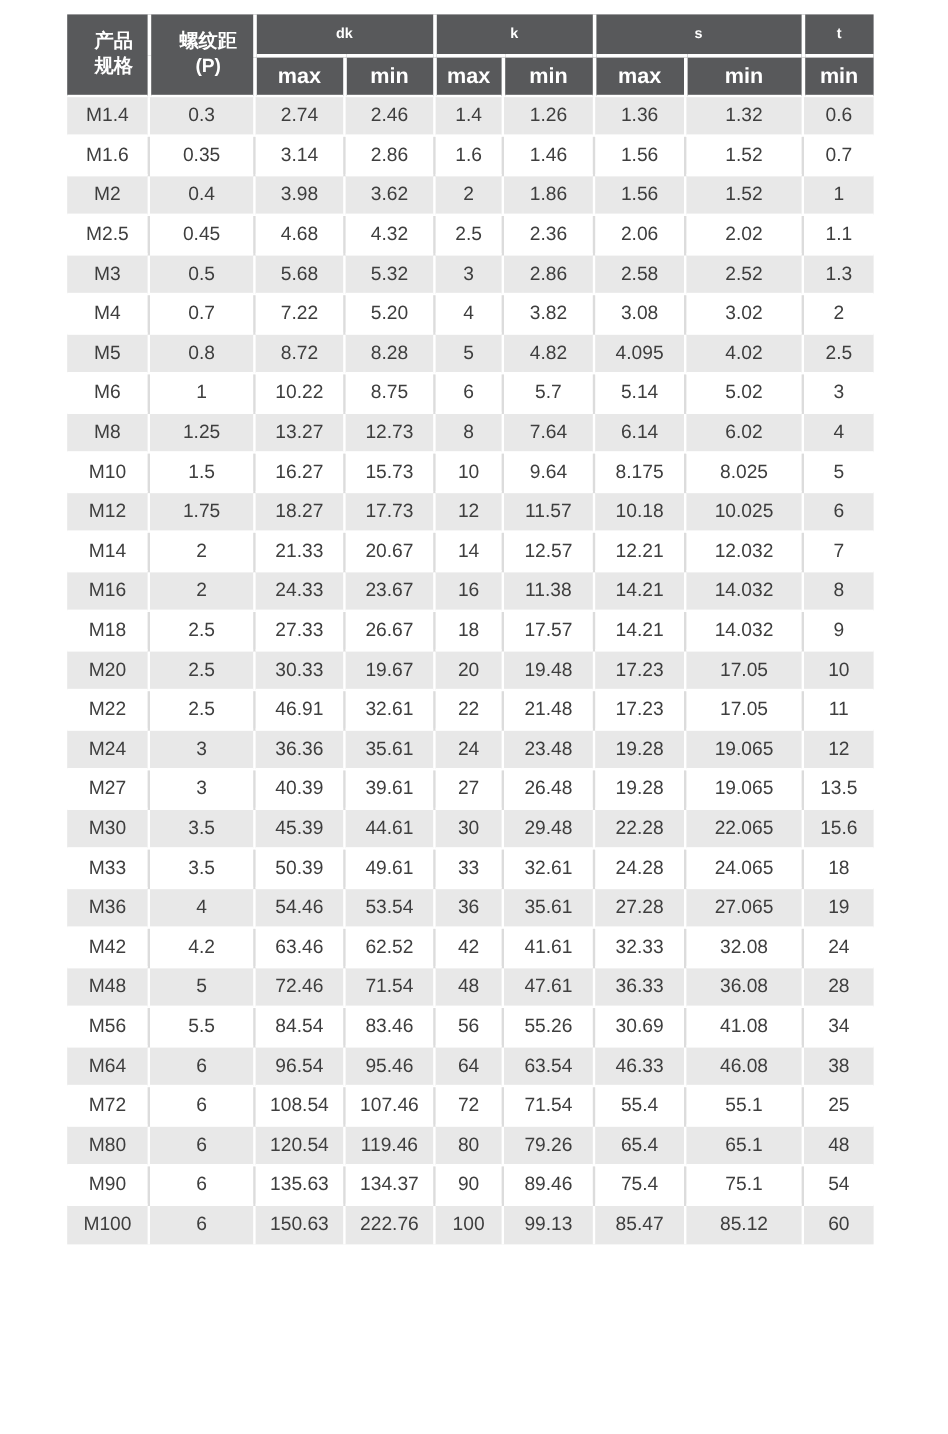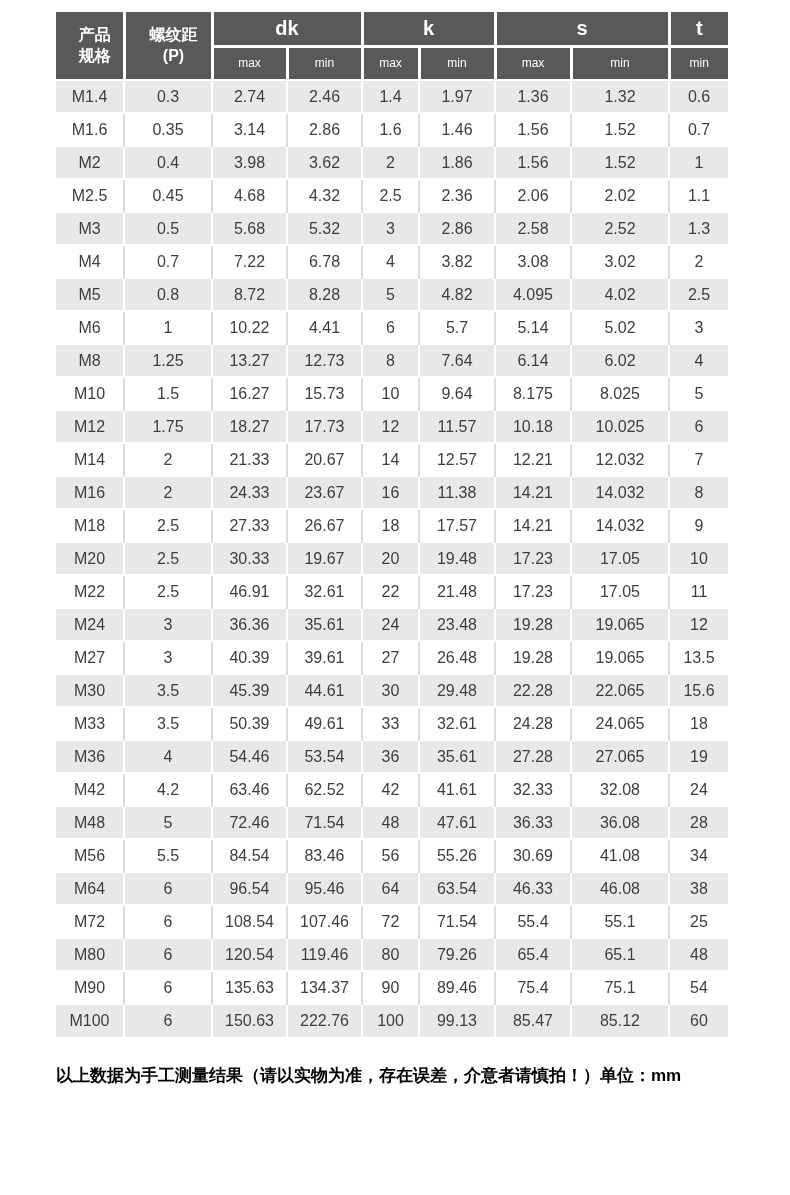--- a/index.html
+++ b/index.html
@@ -39,7 +39,7 @@
     padding: 0;
     height: 33px;
   }
-  thead tr.group-row th { font-size: 20px; }
+  thead tr.group-row th { font-size: 12px; }
   thead tr.group-row th.two-line {
     font-size: 16px;
     line-height: 1.3;

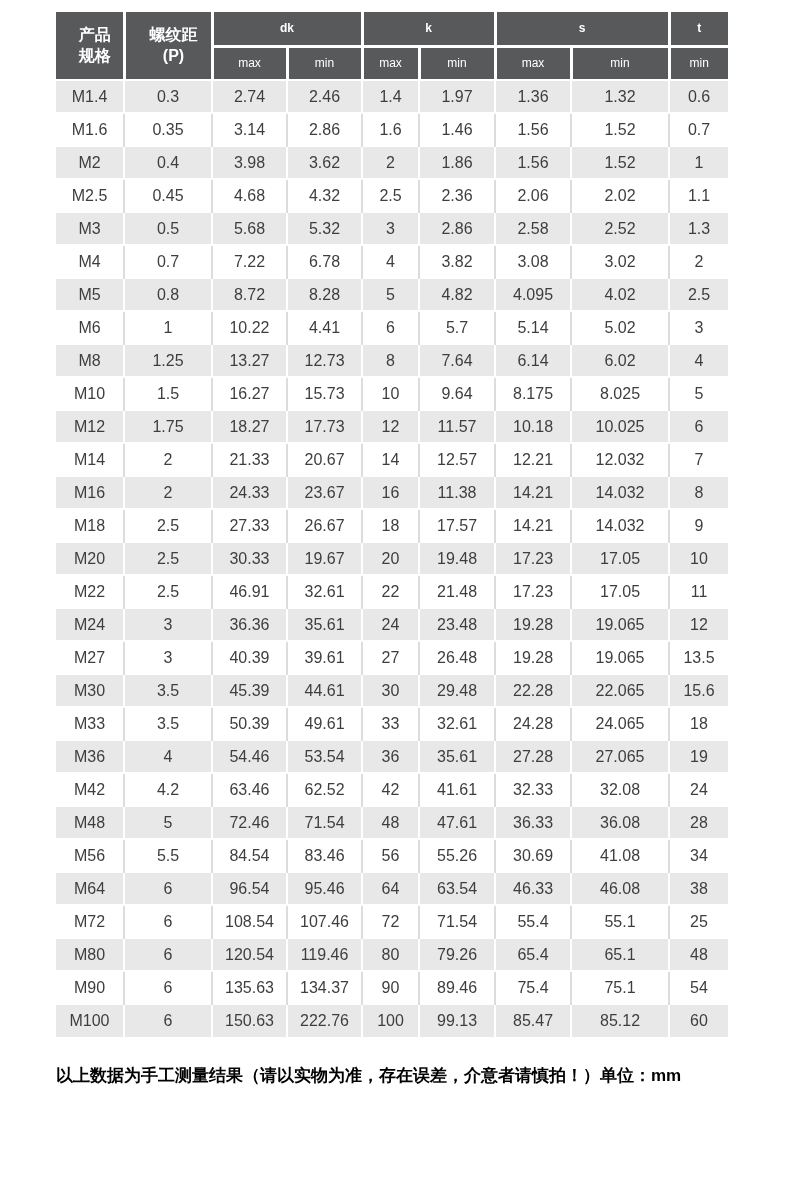--- a/index.html
+++ b/index.html
@@ -51,8 +51,8 @@
   thead tr.sub-row th {
     border-left: 3px solid var(--sep-white);
     border-top: 3px solid var(--sep-white);
-    font-size: 12px;
-    font-weight: normal;
+    font-size: 18px;
+    font-weight: bold;
   }
   tbody td {
     height: 33px;

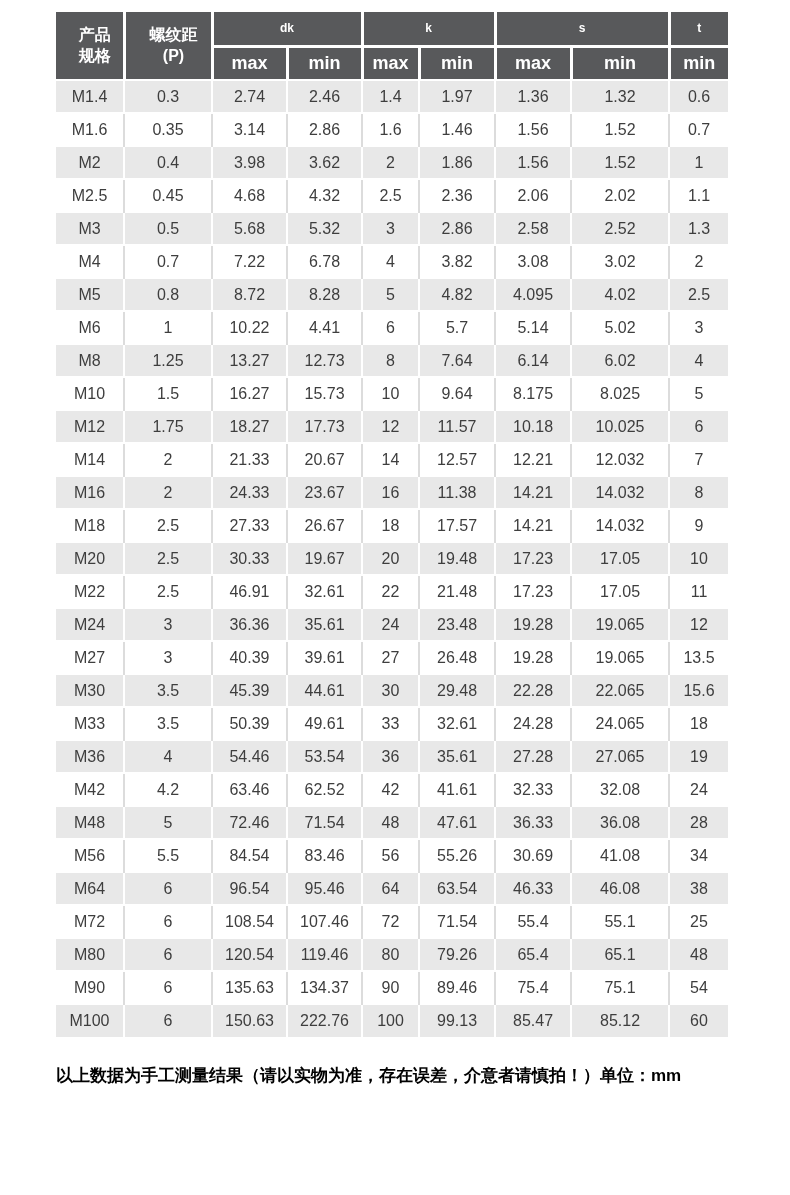--- a/index.html
+++ b/index.html
@@ -125,7 +125,7 @@
             <td>2.74</td>
             <td>2.46</td>
             <td>1.4</td>
-            <td>1.97</td>
+            <td>1.26</td>
             <td>1.36</td>
             <td>1.32</td>
             <td>0.6</td>

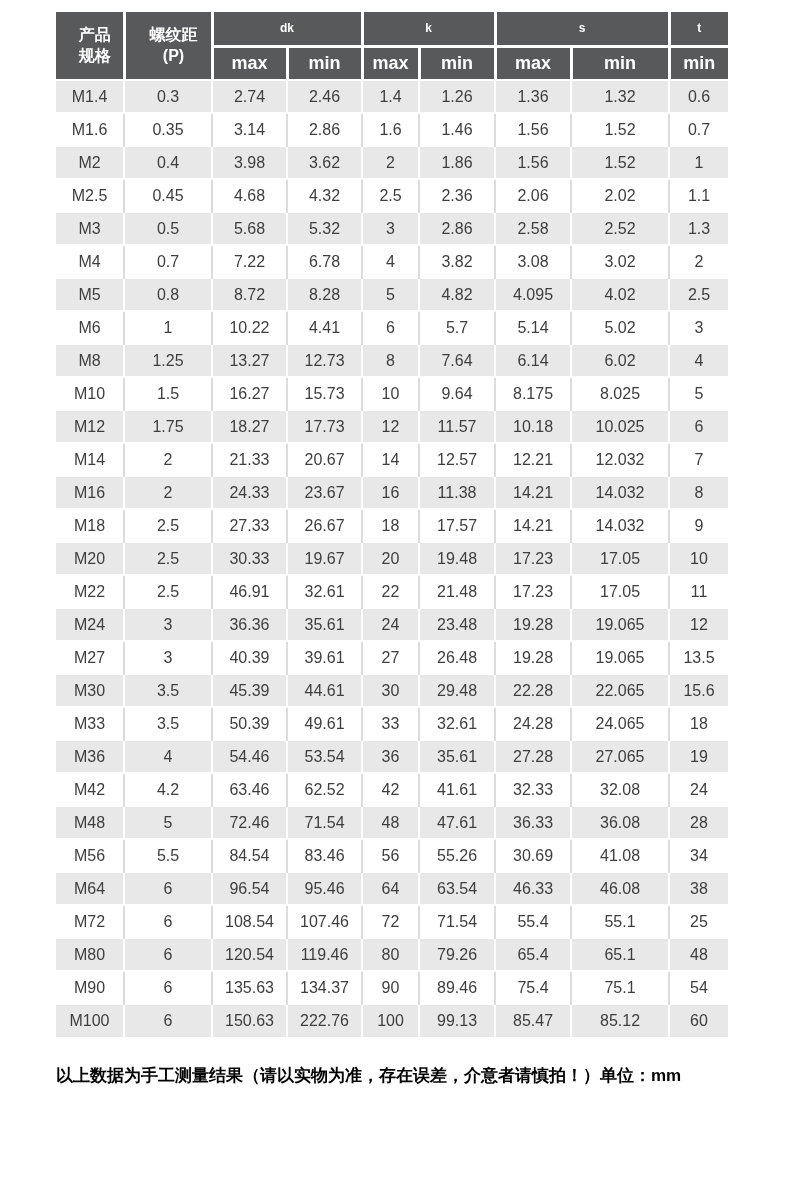--- a/index.html
+++ b/index.html
@@ -178,7 +178,7 @@
             <td>M4</td>
             <td>0.7</td>
             <td>7.22</td>
-            <td>6.78</td>
+            <td>5.20</td>
             <td>4</td>
             <td>3.82</td>
             <td>3.08</td>

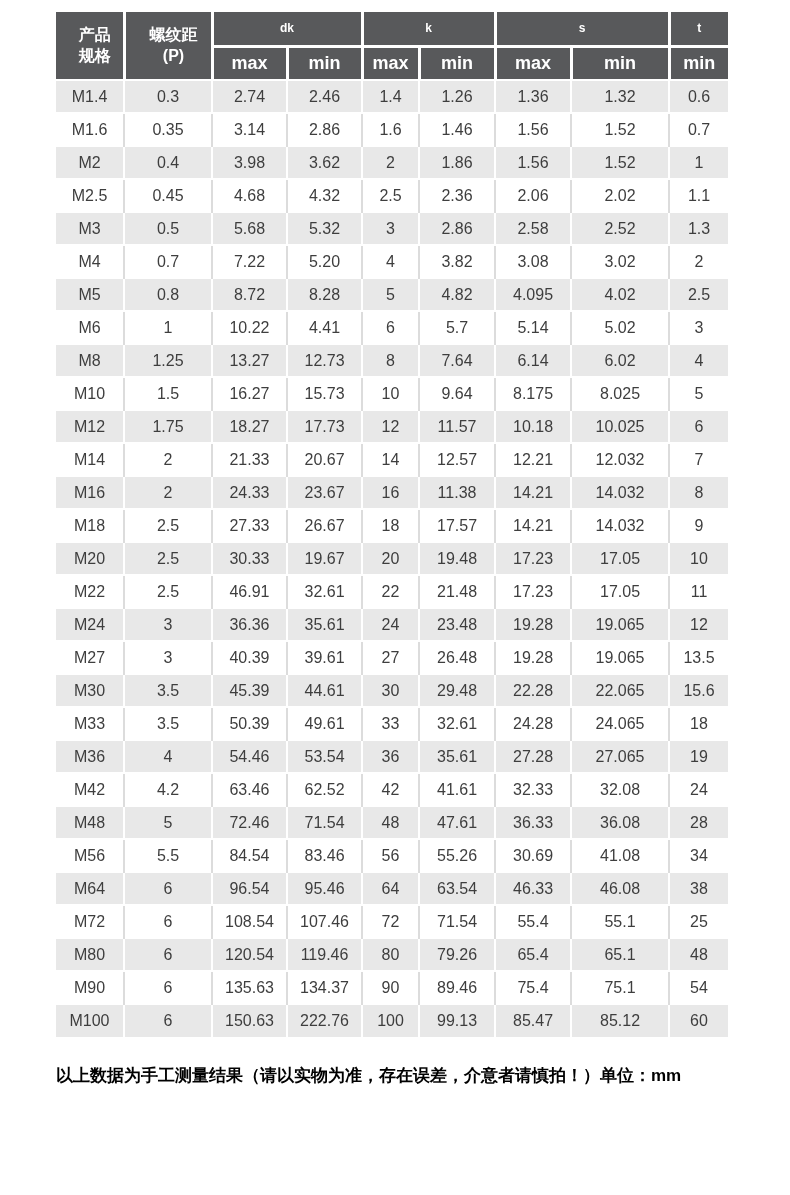--- a/index.html
+++ b/index.html
@@ -200,7 +200,7 @@
             <td>M6</td>
             <td>1</td>
             <td>10.22</td>
-            <td>4.41</td>
+            <td>8.75</td>
             <td>6</td>
             <td>5.7</td>
             <td>5.14</td>

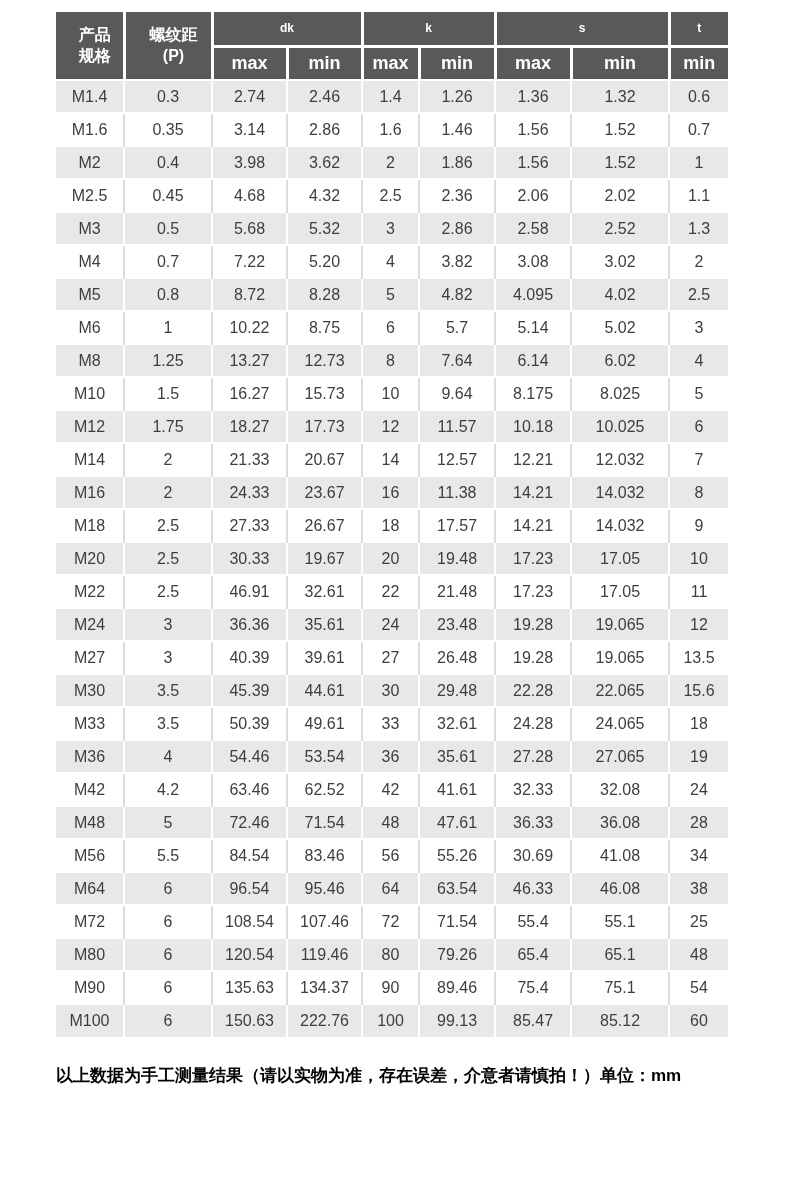--- a/index.html
+++ b/index.html
@@ -440,7 +440,6 @@
           </tr>
         </tbody>
     </table>
-    <div class="footer-note">以上数据为手工测量结果（请以实物为准，存在误差，介意者请慎拍！）单位：mm</div>
   </div>
 </div>
 

